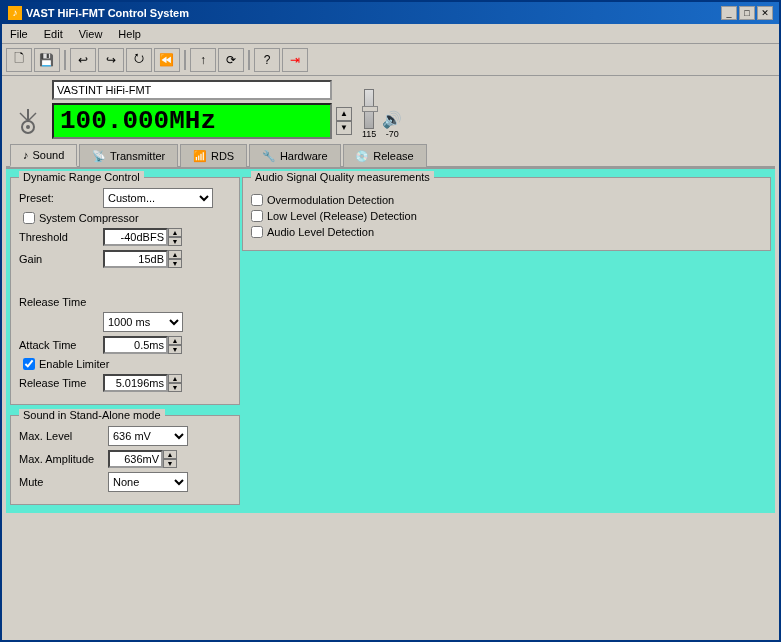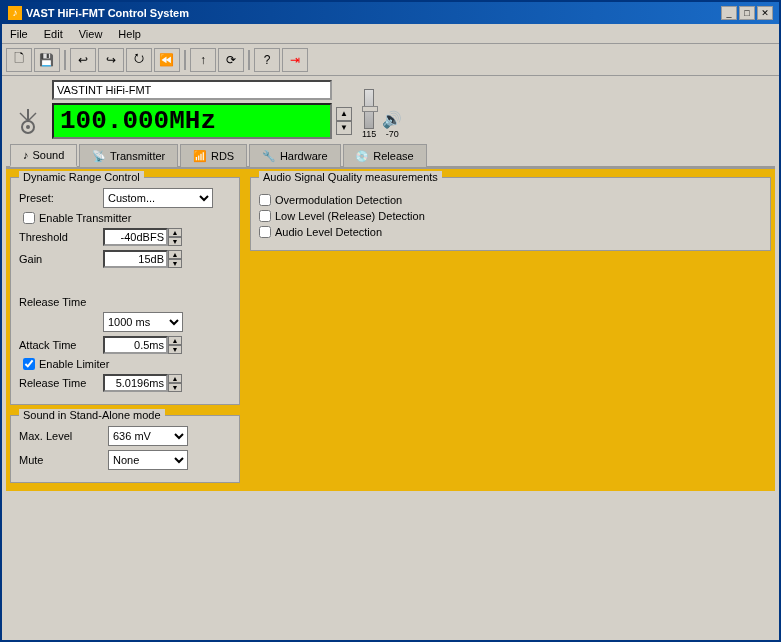--- a/index.html
+++ b/index.html
@@ -153,11 +153,11 @@
     }
     
     .content-area {
-      background: #eab308;
+      background: #5eead4;
       padding: 8px;
       flex: 1;
       display: flex;
-      gap: 10px;
+      gap: 2px;
     }
     
     .group-box {

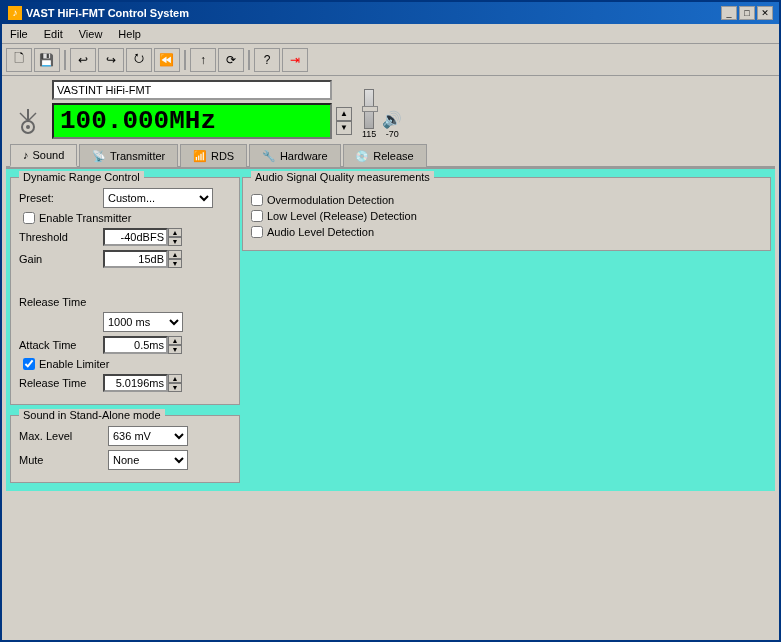--- a/index.html
+++ b/index.html
@@ -381,7 +381,7 @@
         <div class="form-row" style="margin-left:4px;">
           <label class="checkbox-label">
             <input type="checkbox" style="">
-            <span>Enable Transmitter</span>
+            <span>System Compressor</span>
           </label>
         </div>
 

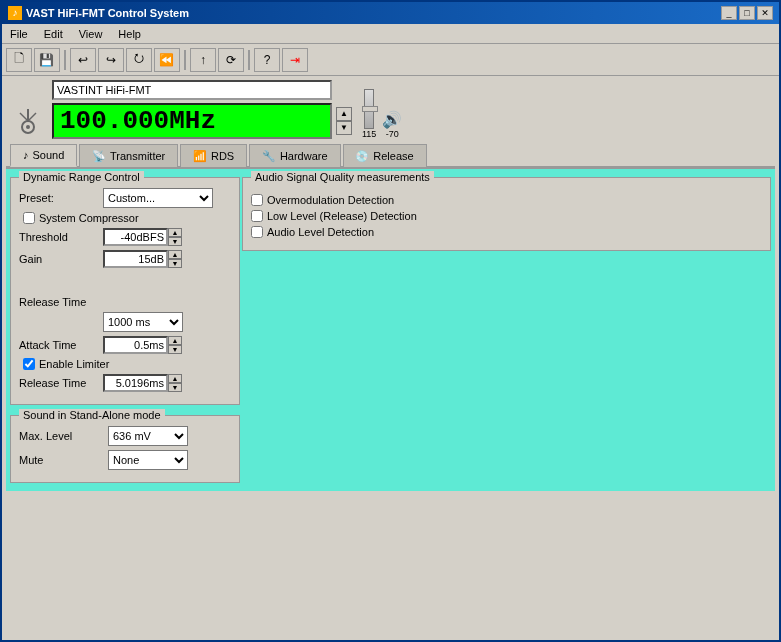--- a/index.html
+++ b/index.html
@@ -459,6 +459,16 @@
           </select>
         </div>
 
+        <div class="form-row">
+          <span style="min-width:85px;font-size:11px;">Max. Amplitude</span>
+          <div class="spinbox">
+            <input type="text" value="636mV" style="width: 55px; text-align: right; height: 18px; border: 2px inset rgb(153, 153, 153); font-size: 11px; padding: 0px 2px;">
+            <div class="spinbox-btns">
+              <button class="spinbox-btn">▲</button>
+              <button class="spinbox-btn">▼</button>
+            </div>
+          </div>
+        </div>
 
         <div class="form-row">
           <span style="min-width:85px;font-size:11px;">Mute</span>

